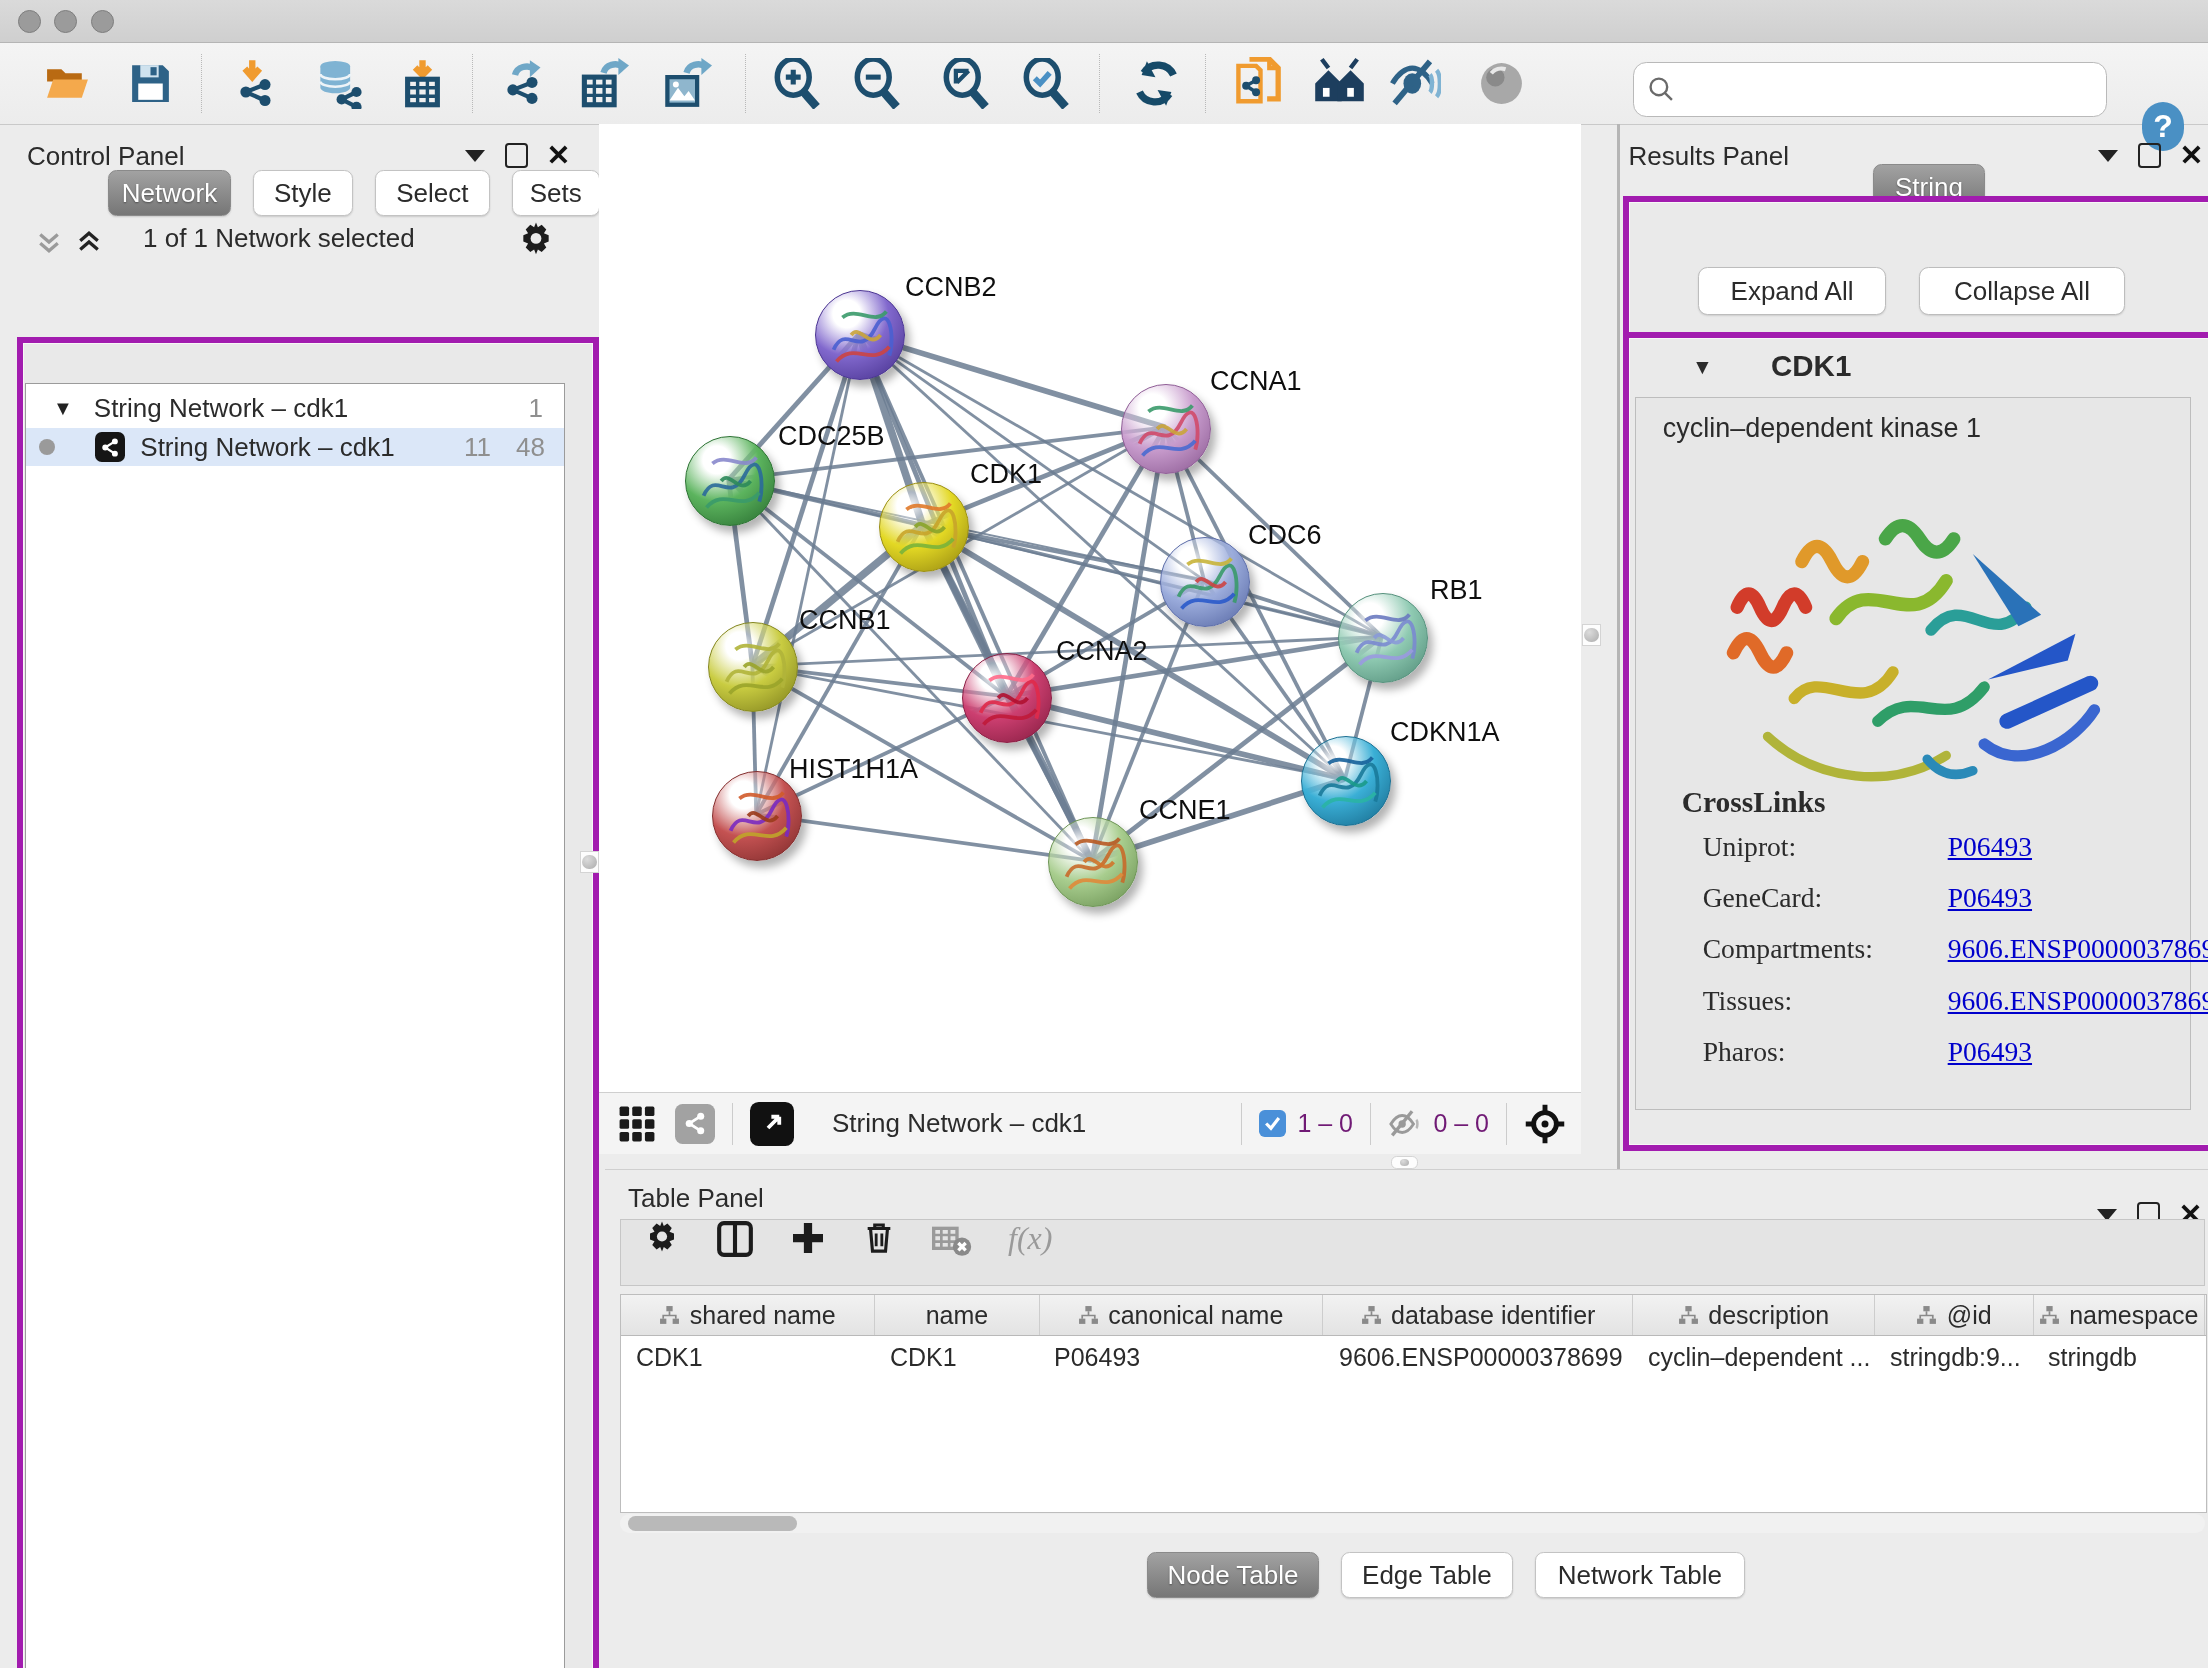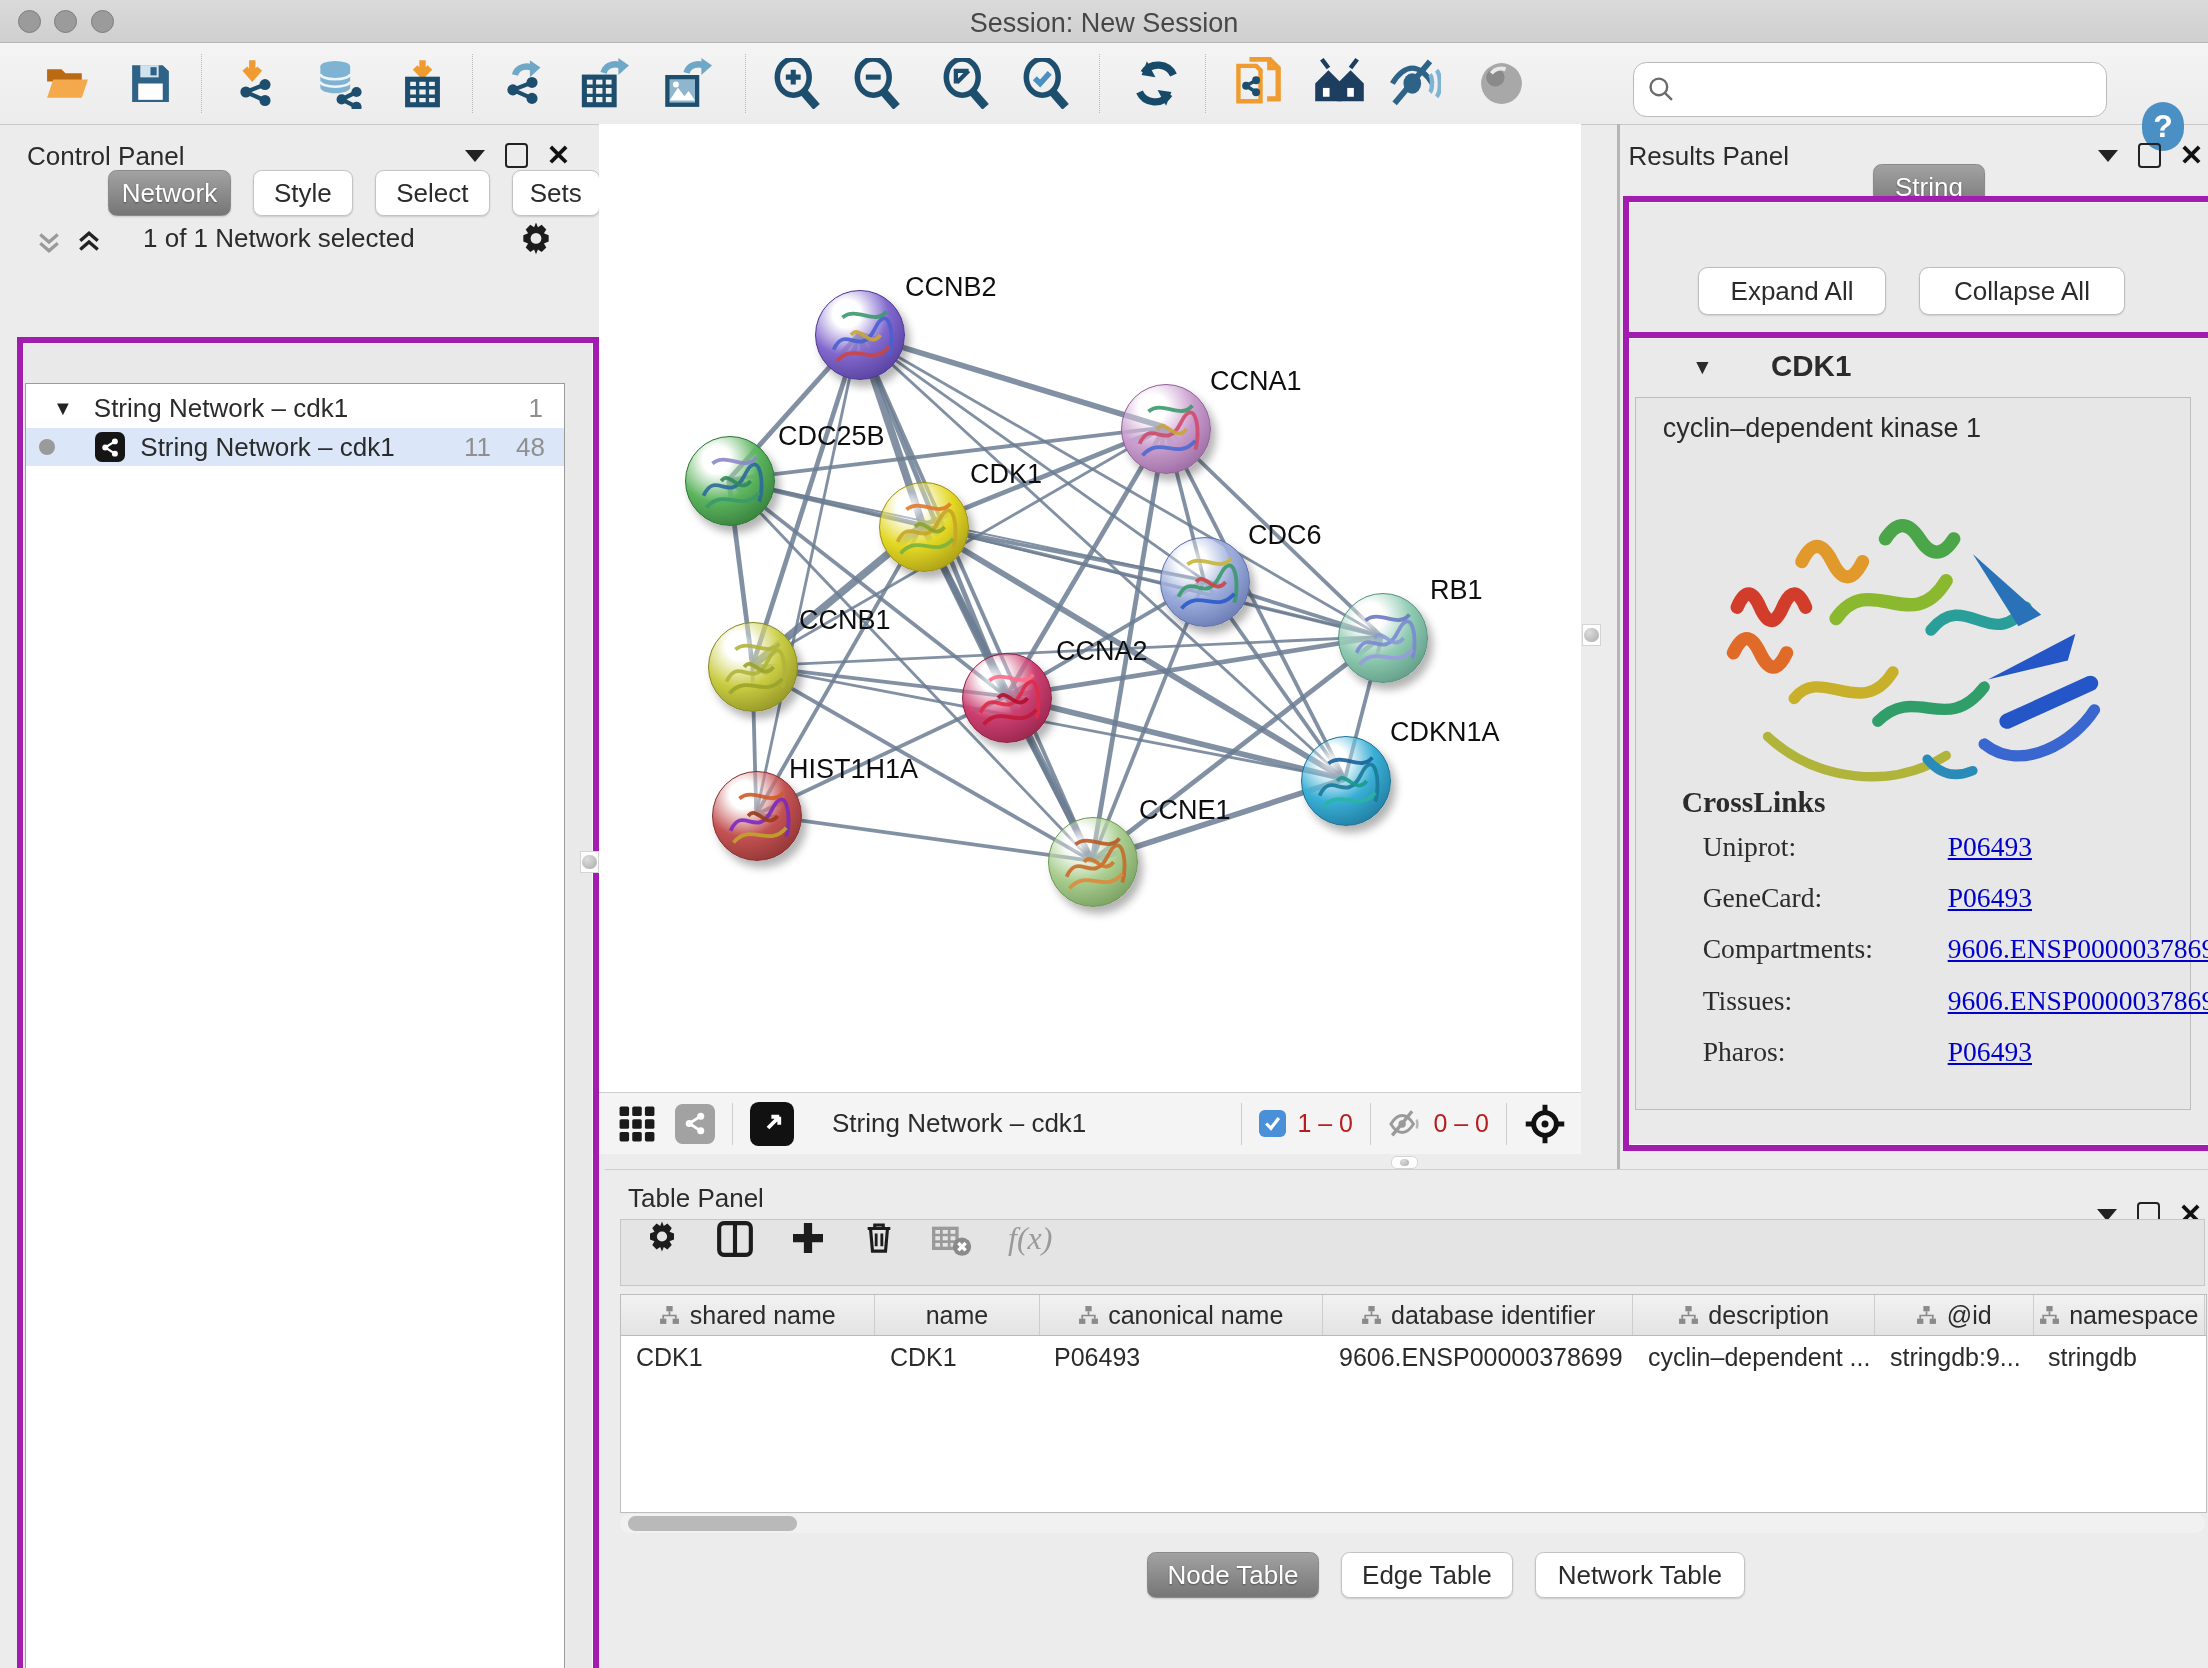--- a/index.html
+++ b/index.html
@@ -95,7 +95,6 @@
     <div class="tlight abs" style="left:18px"></div>
     <div class="tlight abs" style="left:54px"></div>
     <div class="tlight abs" style="left:91px"></div>
-    <div id="win-title" class="abs">Session: New Session</div>
   </div>
 
   <div id="toolbar" class="abs">

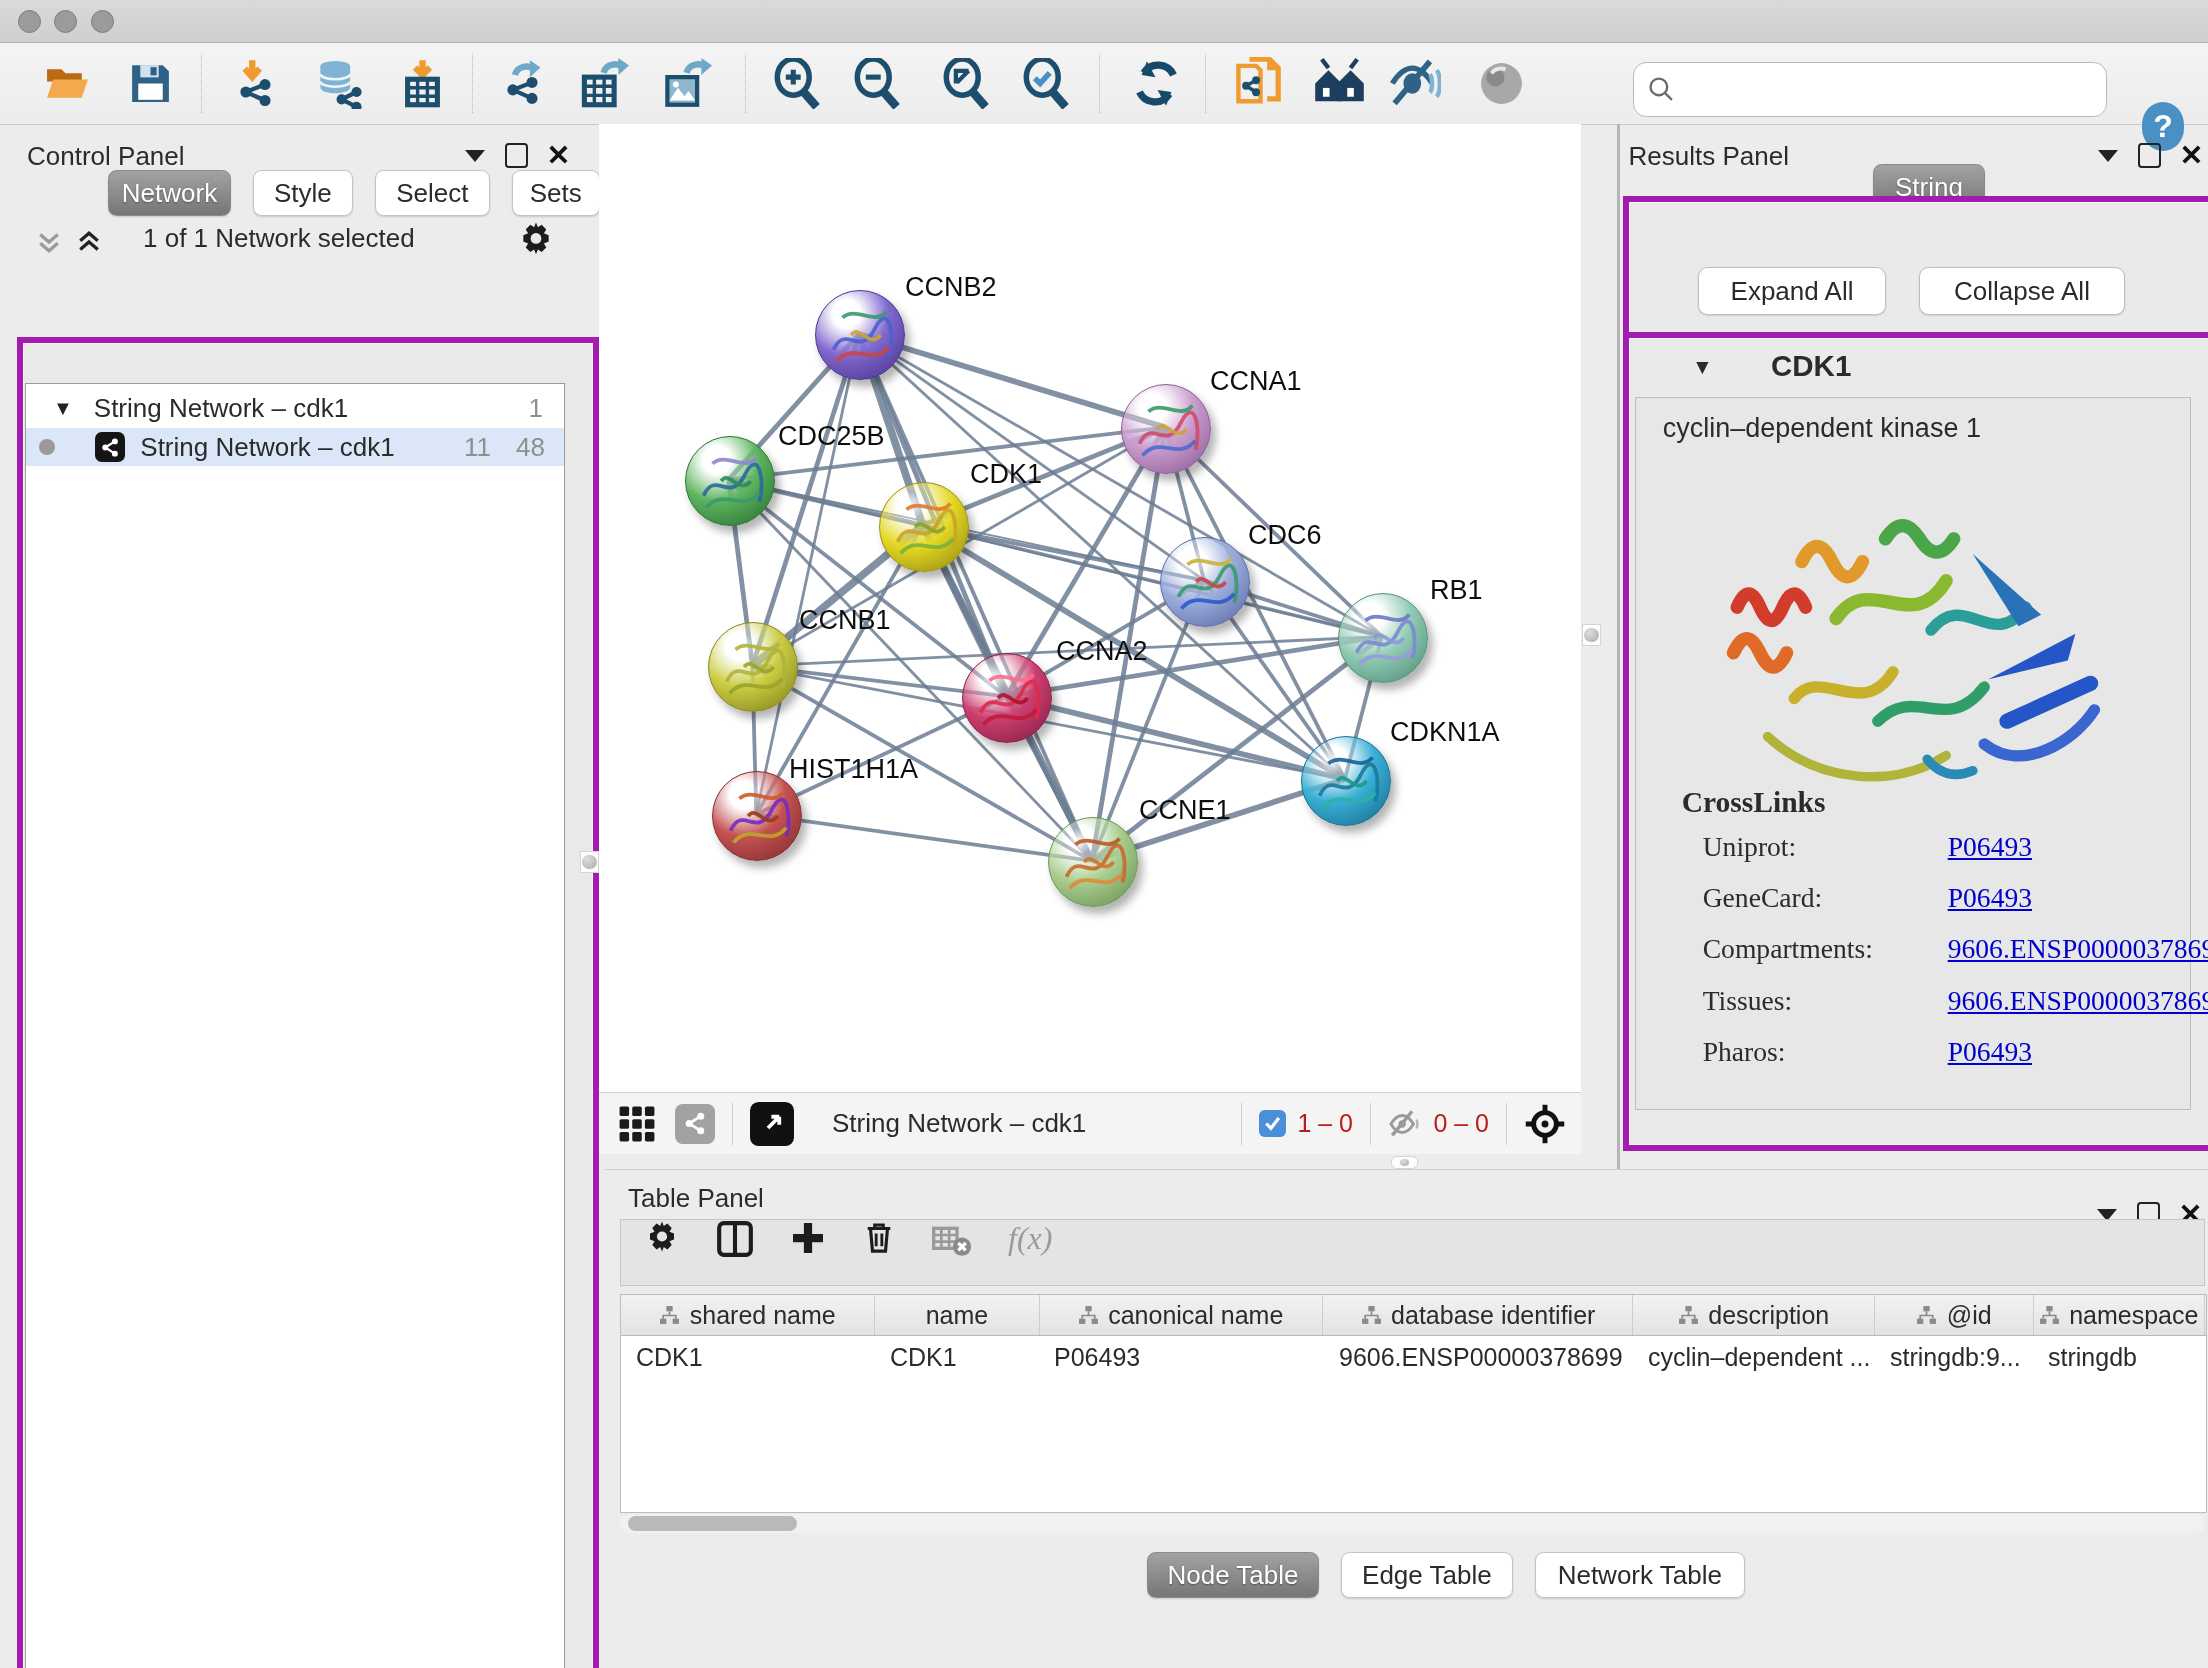--- a/index.html
+++ b/index.html
@@ -51,7 +51,7 @@
   #net-toolbar{left:599px;top:1092px;width:982px;height:61px;background:#f4f4f4;
                border-top:1px solid #cfcfcf;display:flex;align-items:center;}
   .ntsep{width:0;height:42px;border-left:1px solid #cccccc;margin:0 17px;}
-  .dim{color:#b91c1c;font-size:25px;}
+  .dim{color:#701a75;font-size:25px;}
   
   .split-handle{position:absolute;background:#fdfdfd;border:1px solid #d4d4d4;display:flex;
                 align-items:center;justify-content:center;cursor:pointer;}

